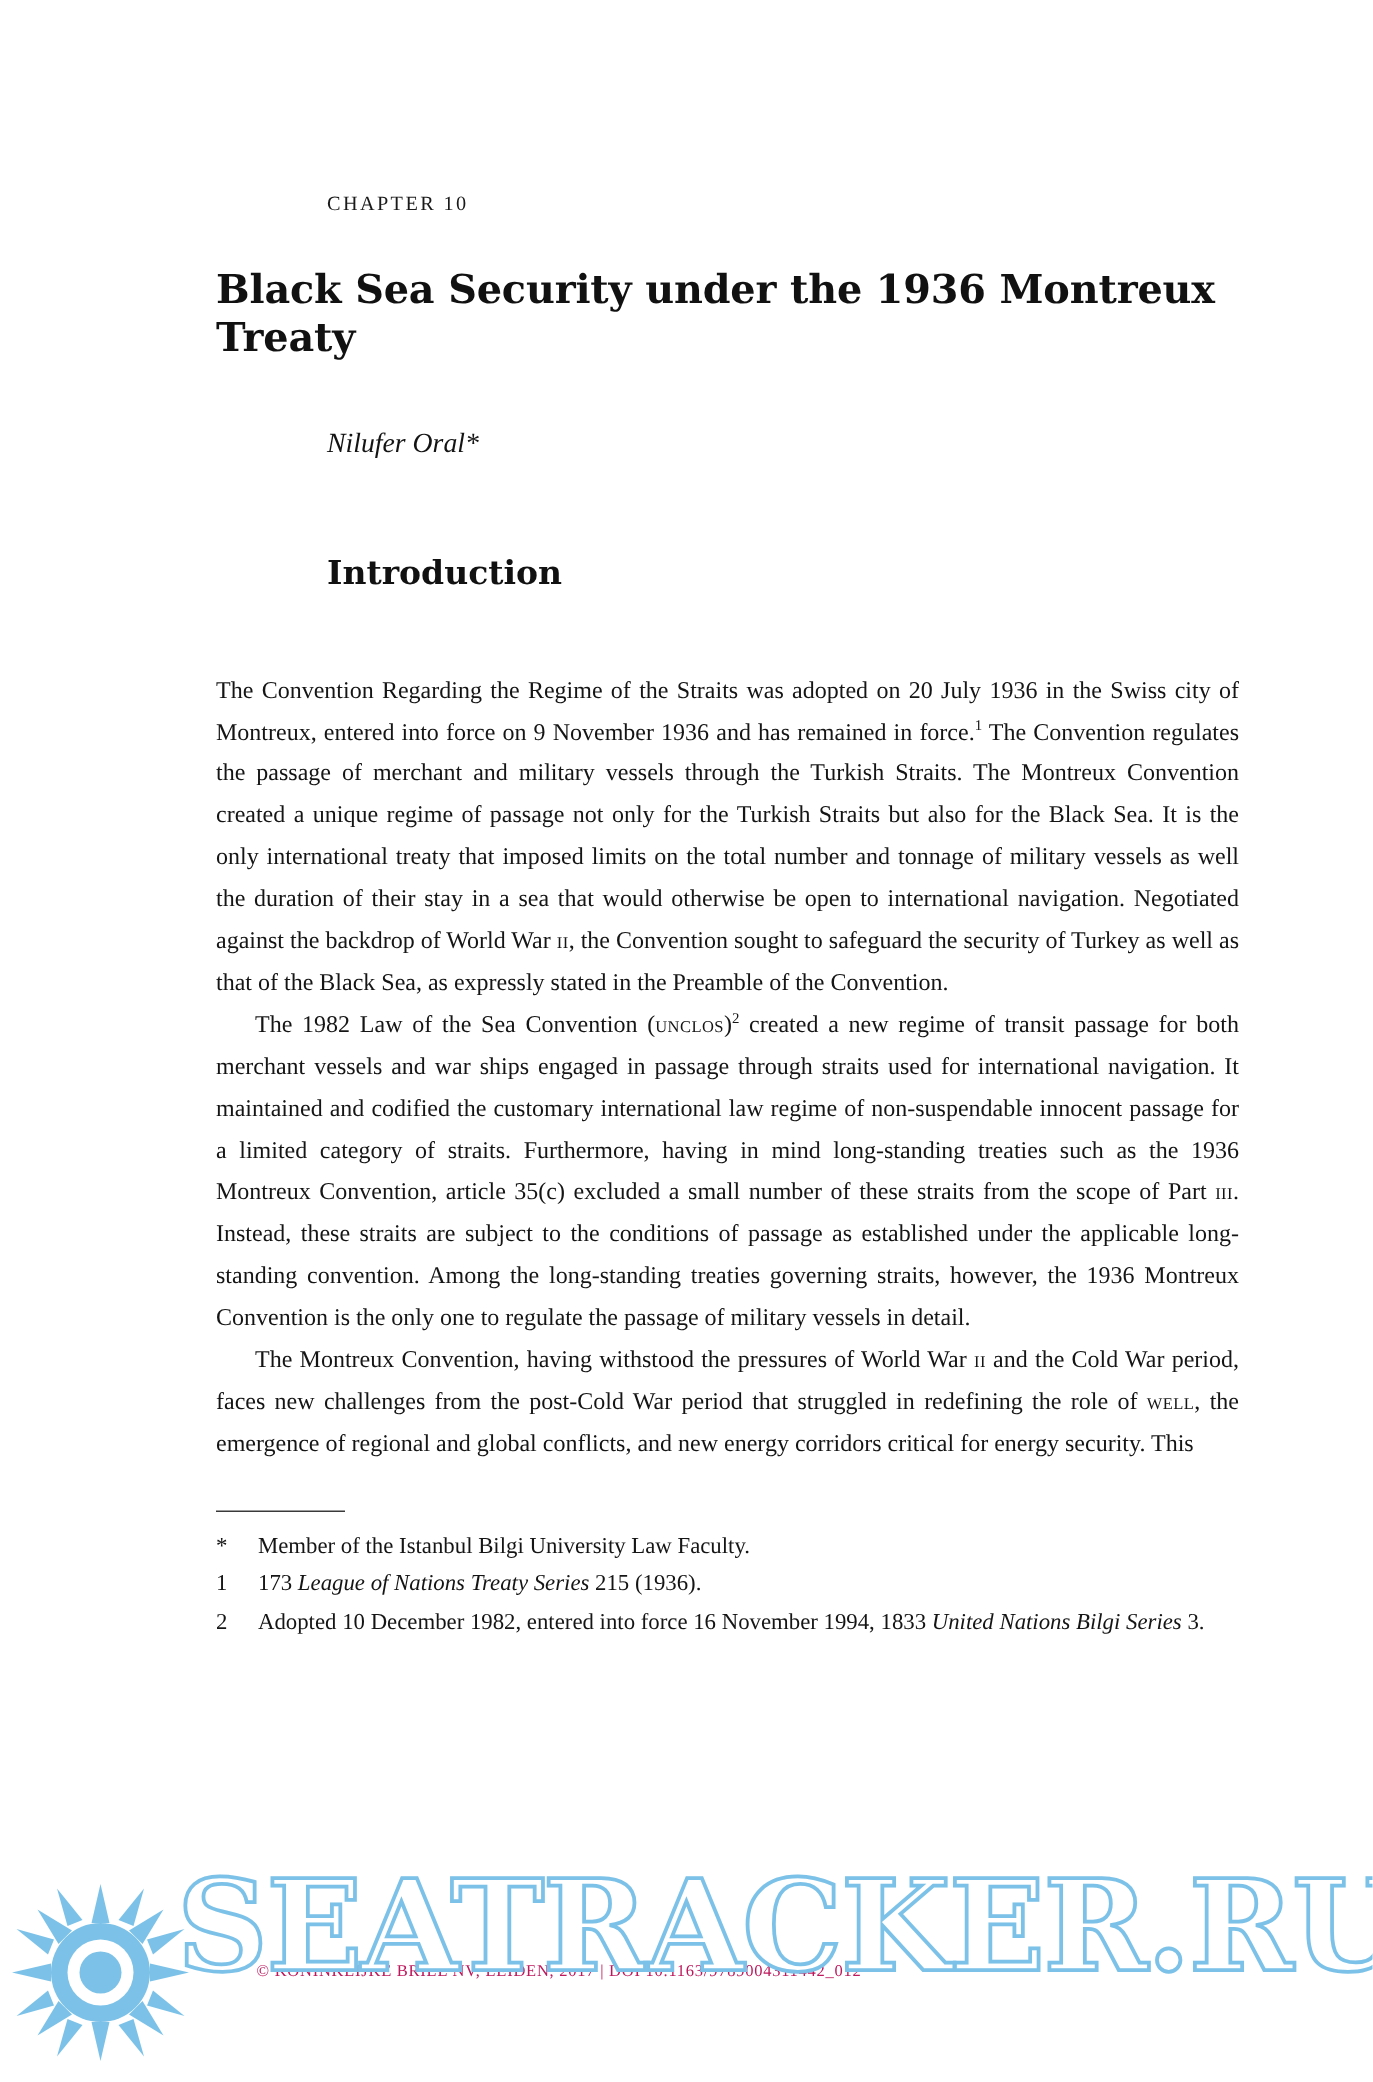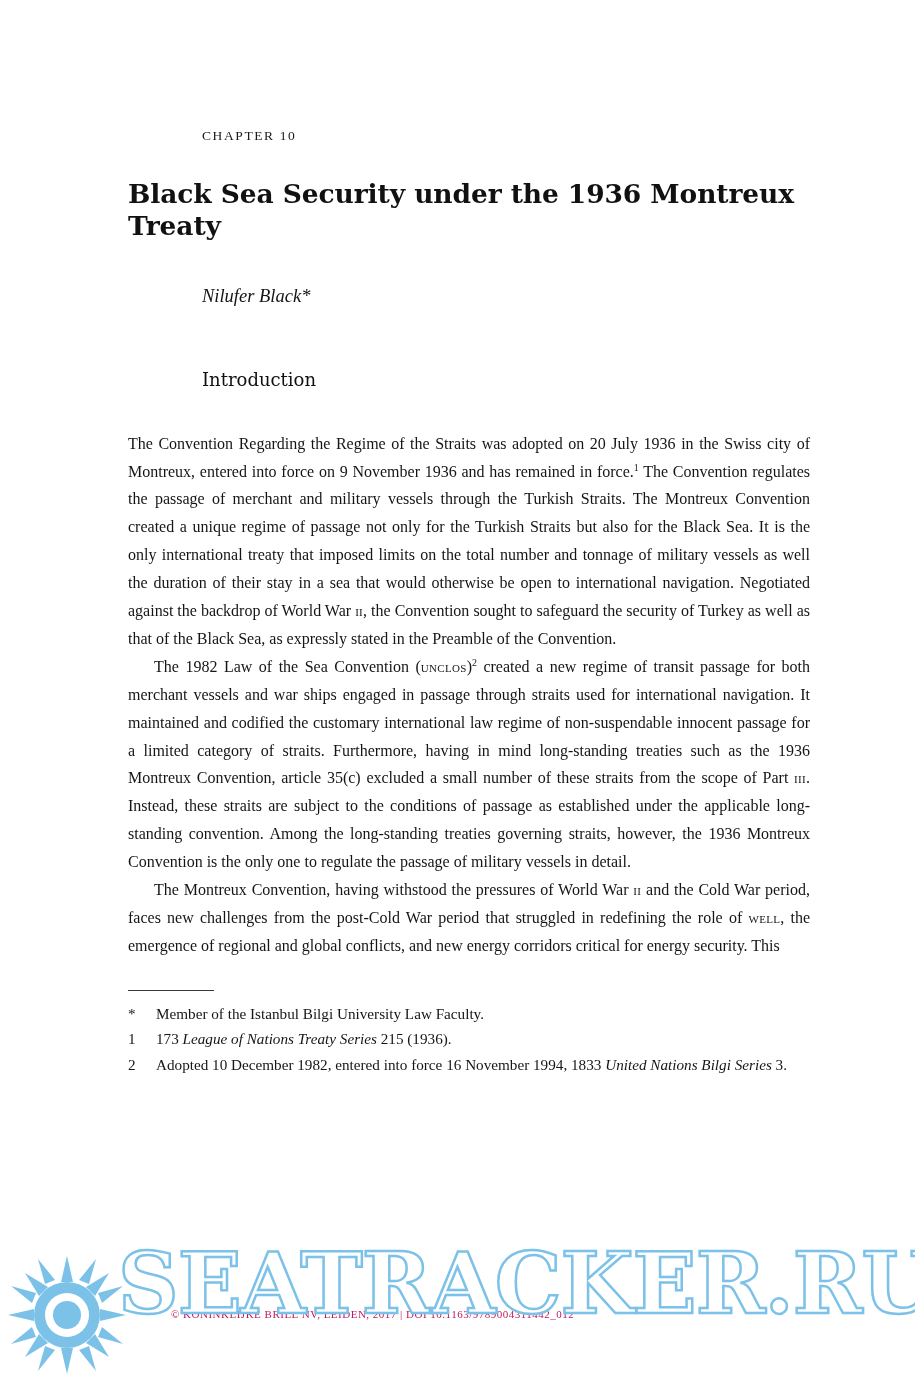--- a/index.html
+++ b/index.html
@@ -23,7 +23,7 @@
   }
   .content {
     position: absolute;
-    left: 128px;
+    left: 144px;
     top: 128px;
     width: 682px;
   }

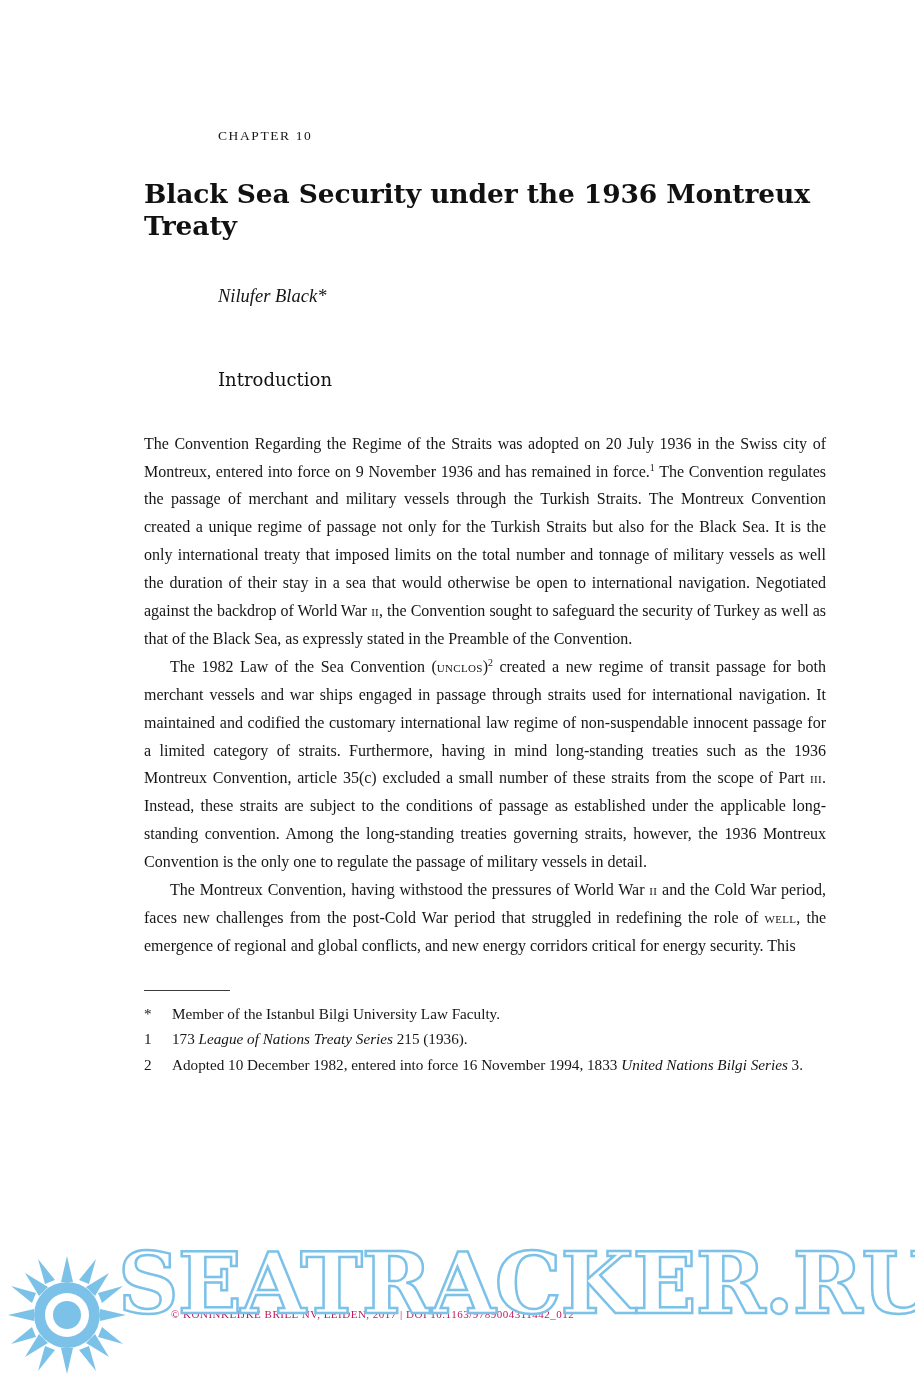--- a/index.html
+++ b/index.html
@@ -159,7 +159,7 @@
 
     <h1 class="chapter-title">Black Sea Security under the 1936 Montreux Treaty</h1>
 
-    <div class="author">Nilufer Black*</div>
+    <div class="author">Nilufer Oral*</div>
 
     <div class="section-heading">Introduction</div>
 

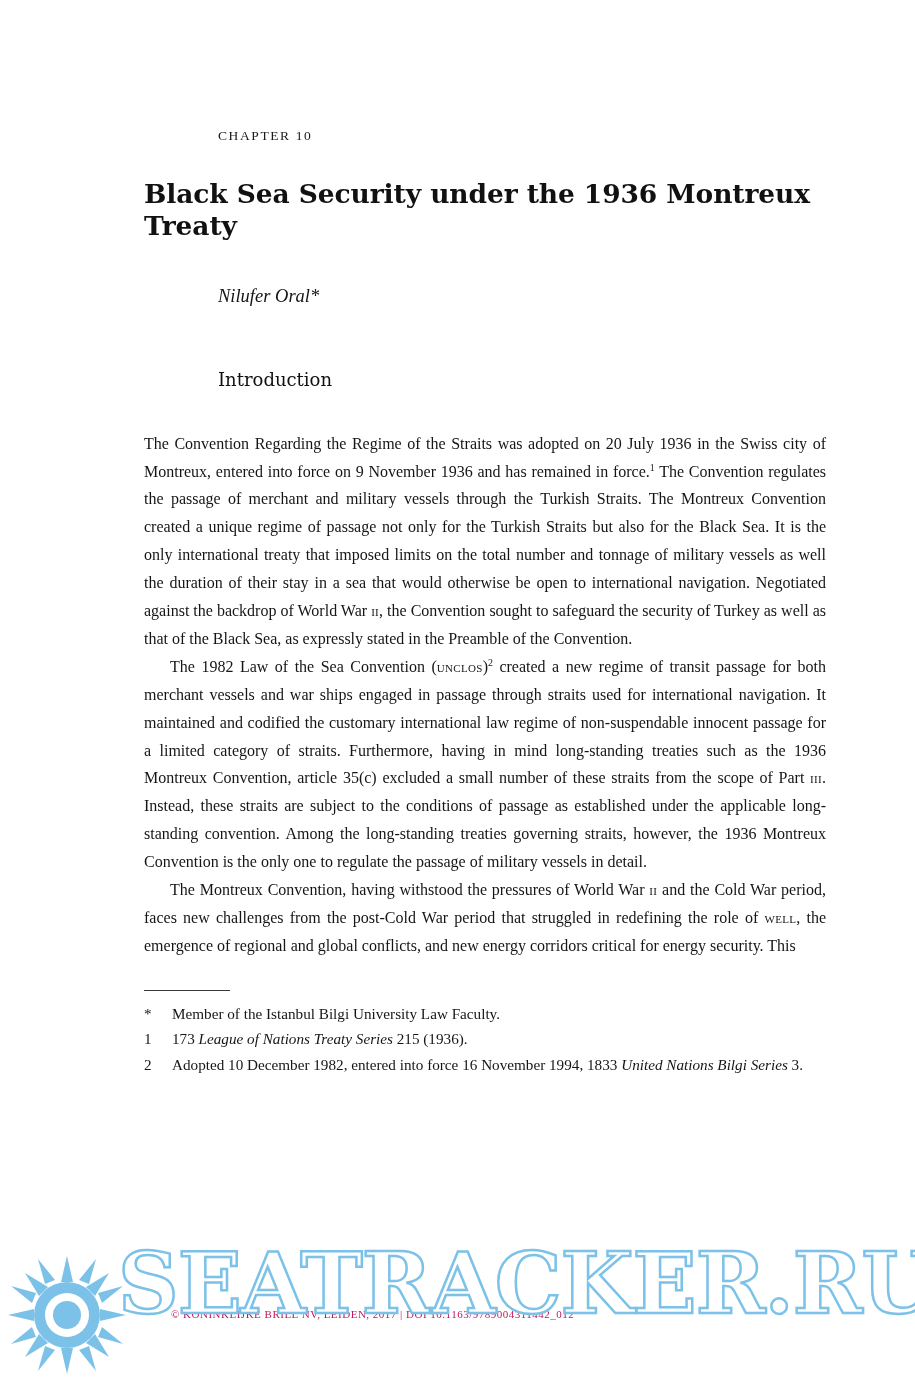--- a/index.html
+++ b/index.html
@@ -54,10 +54,10 @@
   }
   .section-heading {
     font-family: "DejaVu Serif", serif;
-    font-weight: normal;
-    font-size: 18px;
+    font-weight: bold;
+    font-size: 22px;
     margin-left: 74px;
-    margin-bottom: 40px;
+    margin-bottom: 52px;
     color: #111111;
   }
   p.body-par {

